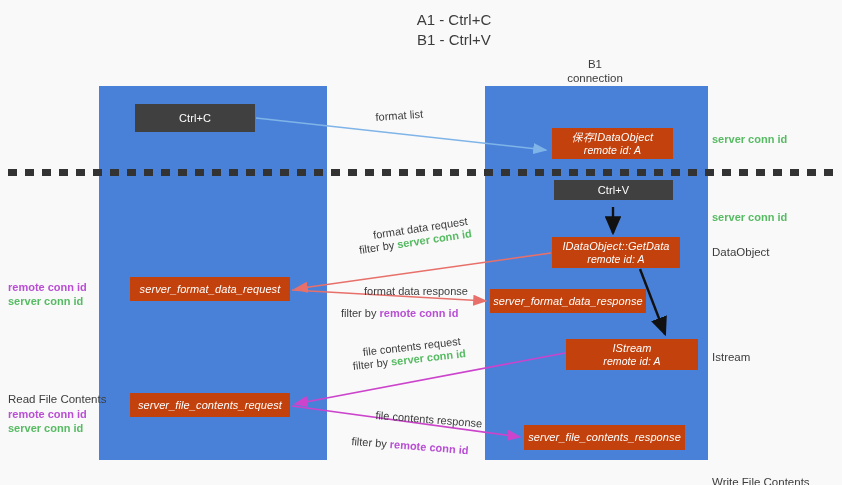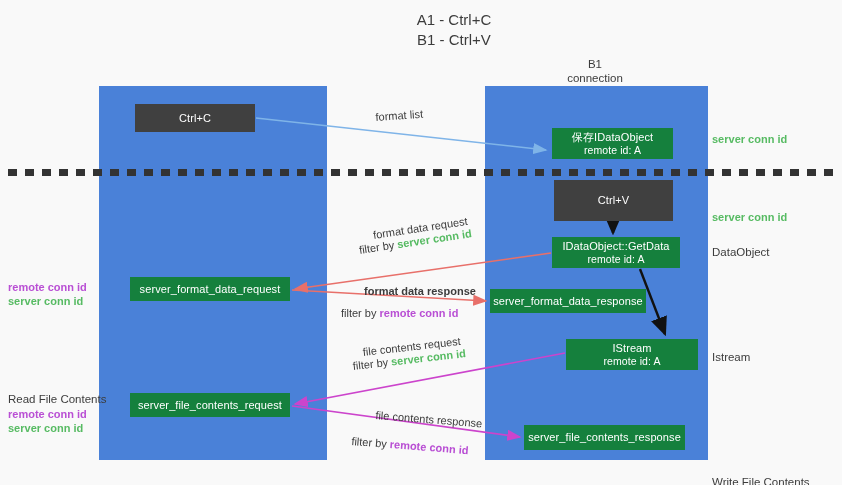--- a/index.html
+++ b/index.html
@@ -44,7 +44,7 @@
     font-size:11px;line-height:13px;letter-spacing:.1px;
   }
   .box.green{background:#404040;}
-  .box.orange{background:#15803d;}
+  .box.orange{background:#c2410c;font-style:italic;}
   .box .l2{font-size:10.5px;}
 
   #box-ctrlc{left:135px;top:104px;width:120px;height:28px;}

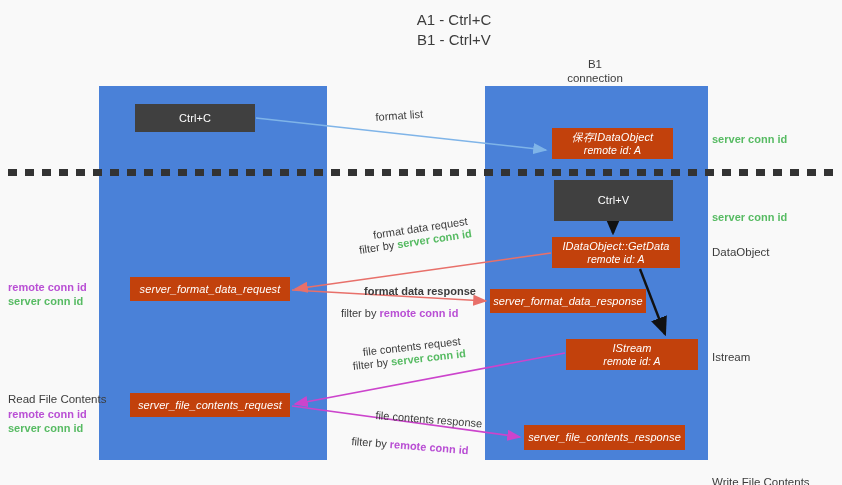--- a/index.html
+++ b/index.html
@@ -48,7 +48,7 @@
   .box .l2{font-size:10.5px;}
 
   #box-ctrlc{left:135px;top:104px;width:120px;height:28px;}
-  #box-ctrlv{left:554px;top:180px;width:119px;height:41px;}
+  #box-ctrlv{left:554px;top:180px;width:119px;height:20px;}
   #box-idataobject{left:552px;top:128px;width:121px;height:31px;}
   #box-getdata{left:552px;top:237px;width:128px;height:31px;}
   #box-istream{left:566px;top:339px;width:132px;height:31px;}

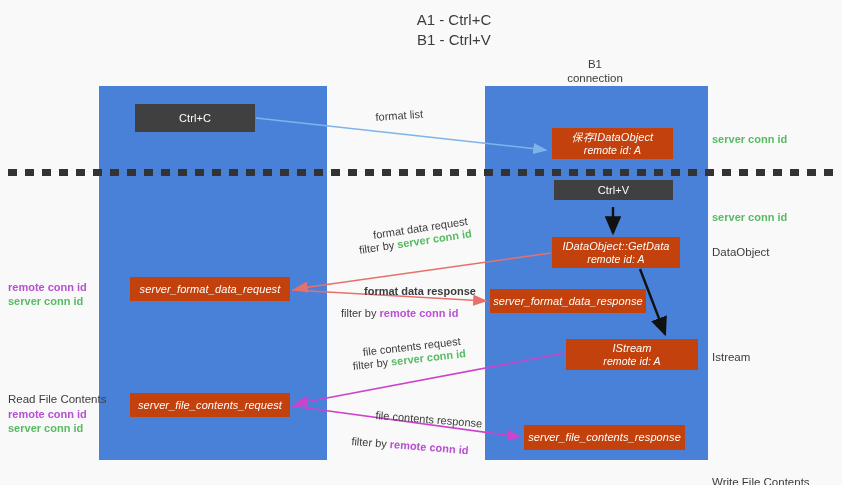--- a/index.html
+++ b/index.html
@@ -73,7 +73,7 @@
 
   #lbl-fdr{left:372px;top:228px;}
   #lbl-fdr2{left:358px;top:243px;}
-  #lbl-fdresp{left:364px;top:284px;font-weight:bold;}
+  #lbl-fdresp{left:364px;top:284px;}
   #lbl-fdresp2{left:341px;top:306px;}
 
   #lbl-fcr{left:362px;top:345px;}

